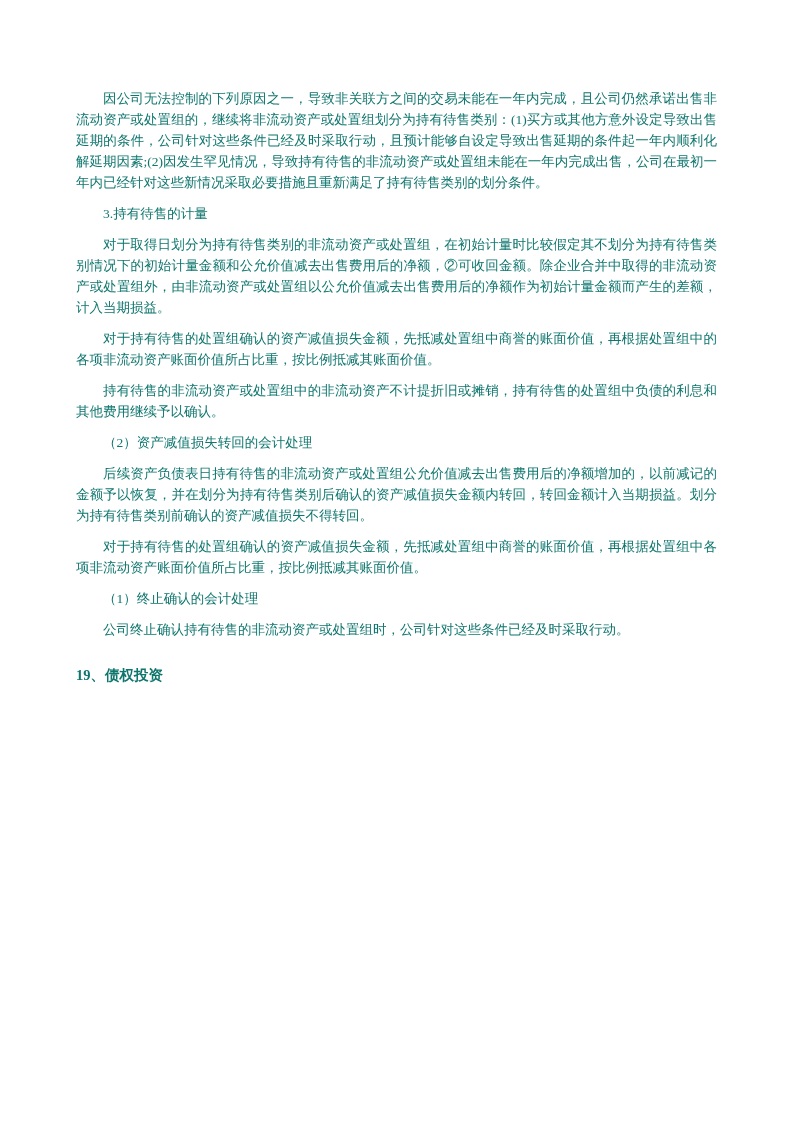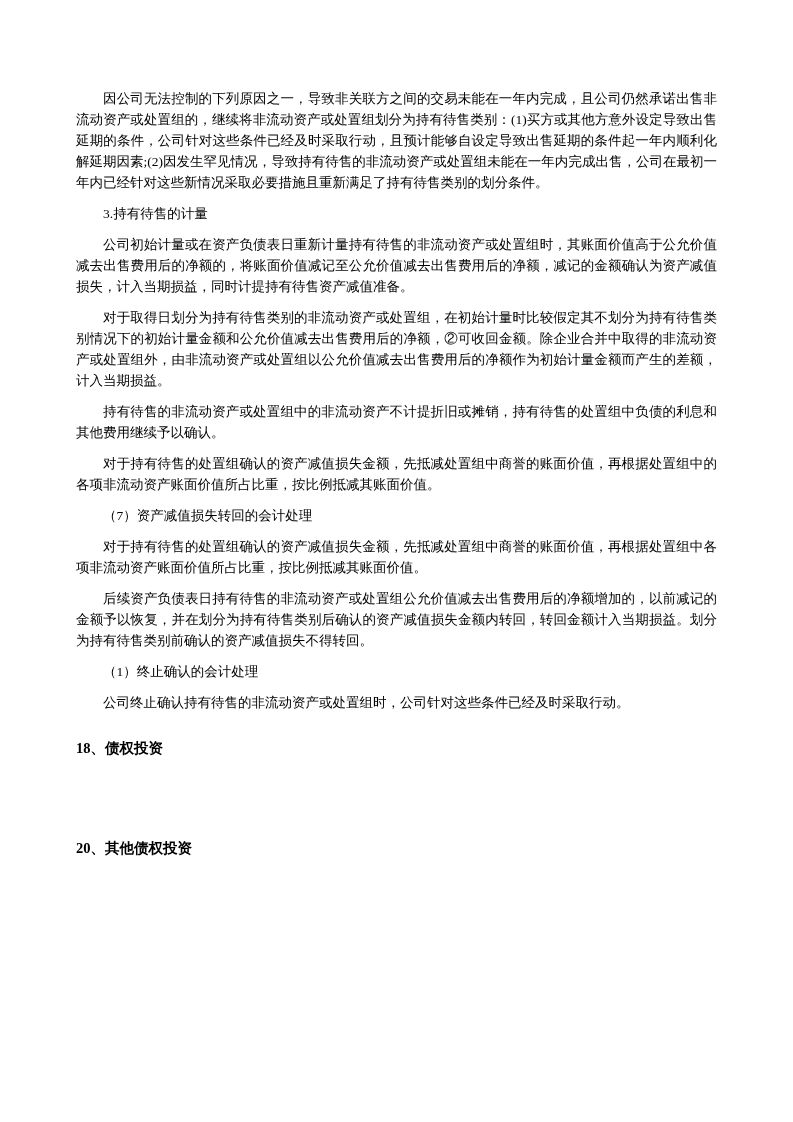--- a/index.html
+++ b/index.html
@@ -15,7 +15,7 @@
     background: #ffffff;
     overflow: hidden;
     font-family: "Liberation Serif", "DejaVu Serif", serif;
-    color: #000000;
+    color: #0f766e;
   }
   .doc-body {
     position: absolute;

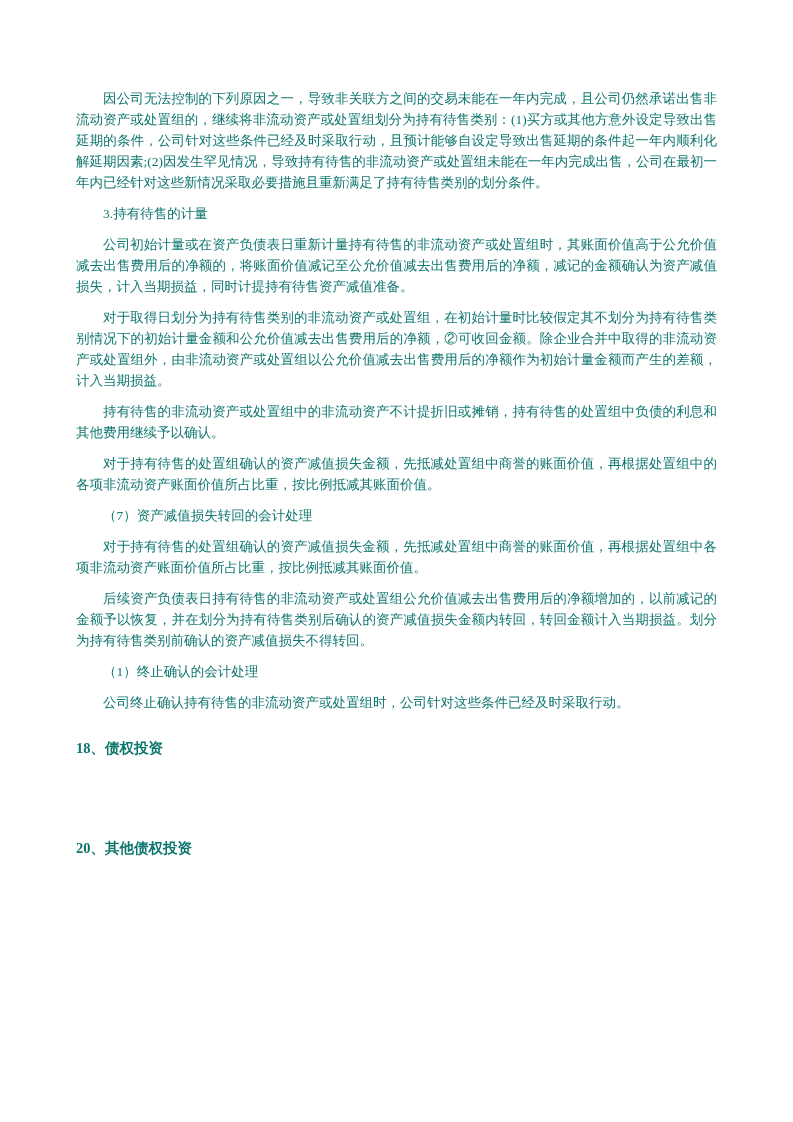--- a/index.html
+++ b/index.html
@@ -52,7 +52,6 @@
   <div class="doc-body">
       <p class="para-body">因公司无法控制的下列原因之一，导致非关联方之间的交易未能在一年内完成，且公司仍然承诺出售非流动资产或处置组的，继续将非流动资产或处置组划分为持有待售类别：(1)买方或其他方意外设定导致出售延期的条件，公司针对这些条件已经及时采取行动，且预计能够自设定导致出售延期的条件起一年内顺利化解延期因素;(2)因发生罕见情况，导致持有待售的非流动资产或处置组未能在一年内完成出售，公司在最初一年内已经针对这些新情况采取必要措施且重新满足了持有待售类别的划分条件。</p>
       <p class="para-body">3.持有待售的计量</p>
-      <p class="para-body">公司初始计量或在资产负债表日重新计量持有待售的非流动资产或处置组时，其账面价值高于公允价值减去出售费用后的净额的，将账面价值减记至公允价值减去出售费用后的净额，减记的金额确认为资产减值损失，计入当期损益，同时计提持有待售资产减值准备。</p>
       <p class="para-body">对于取得日划分为持有待售类别的非流动资产或处置组，在初始计量时比较假定其不划分为持有待售类别情况下的初始计量金额和公允价值减去出售费用后的净额，②可收回金额。除企业合并中取得的非流动资产或处置组外，由非流动资产或处置组以公允价值减去出售费用后的净额作为初始计量金额而产生的差额，计入当期损益。</p>
       <p class="para-body">持有待售的非流动资产或处置组中的非流动资产不计提折旧或摊销，持有待售的处置组中负债的利息和其他费用继续予以确认。</p>
       <p class="para-body">对于持有待售的处置组确认的资产减值损失金额，先抵减处置组中商誉的账面价值，再根据处置组中的各项非流动资产账面价值所占比重，按比例抵减其账面价值。</p>

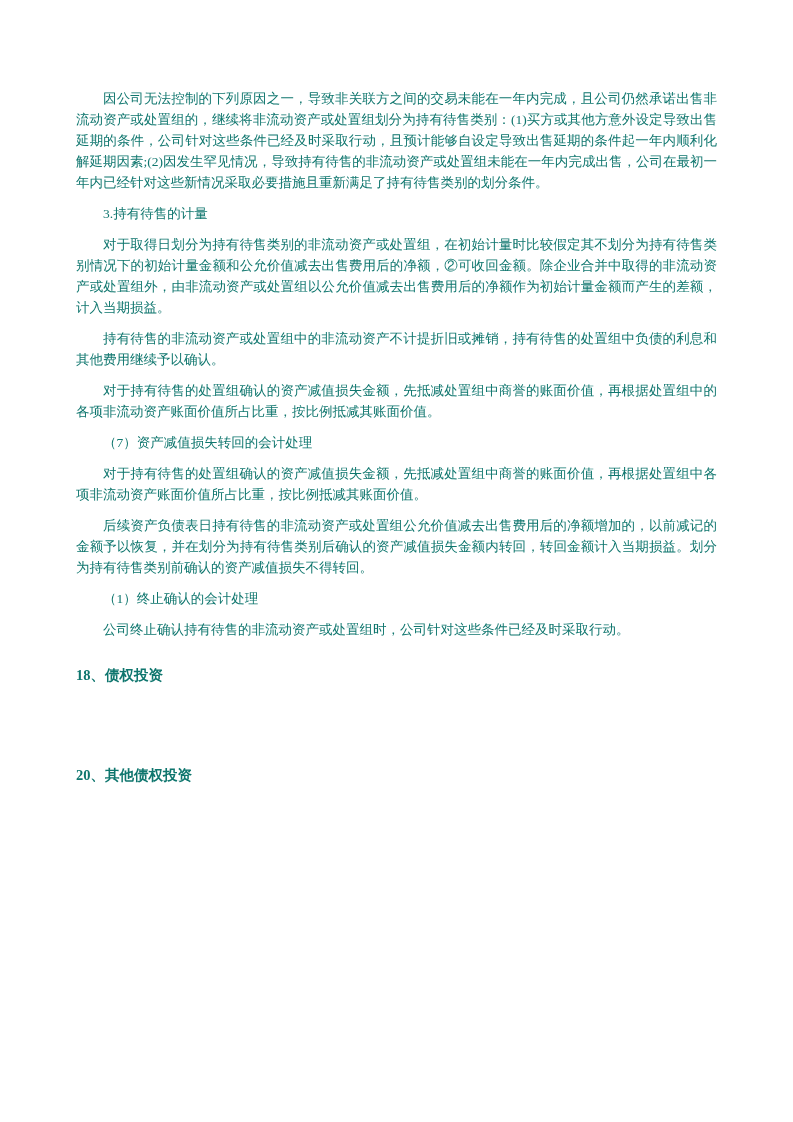--- a/index.html
+++ b/index.html
@@ -53,8 +53,8 @@
       <p class="para-body">因公司无法控制的下列原因之一，导致非关联方之间的交易未能在一年内完成，且公司仍然承诺出售非流动资产或处置组的，继续将非流动资产或处置组划分为持有待售类别：(1)买方或其他方意外设定导致出售延期的条件，公司针对这些条件已经及时采取行动，且预计能够自设定导致出售延期的条件起一年内顺利化解延期因素;(2)因发生罕见情况，导致持有待售的非流动资产或处置组未能在一年内完成出售，公司在最初一年内已经针对这些新情况采取必要措施且重新满足了持有待售类别的划分条件。</p>
       <p class="para-body">3.持有待售的计量</p>
       <p class="para-body">对于取得日划分为持有待售类别的非流动资产或处置组，在初始计量时比较假定其不划分为持有待售类别情况下的初始计量金额和公允价值减去出售费用后的净额，②可收回金额。除企业合并中取得的非流动资产或处置组外，由非流动资产或处置组以公允价值减去出售费用后的净额作为初始计量金额而产生的差额，计入当期损益。</p>
+      <p class="para-body">对于持有待售的处置组确认的资产减值损失金额，先抵减处置组中商誉的账面价值，再根据处置组中的各项非流动资产账面价值所占比重，按比例抵减其账面价值。</p>
       <p class="para-body">持有待售的非流动资产或处置组中的非流动资产不计提折旧或摊销，持有待售的处置组中负债的利息和其他费用继续予以确认。</p>
-      <p class="para-body">对于持有待售的处置组确认的资产减值损失金额，先抵减处置组中商誉的账面价值，再根据处置组中的各项非流动资产账面价值所占比重，按比例抵减其账面价值。</p>
       <p class="para-body">（7）资产减值损失转回的会计处理</p>
       <p class="para-body">对于持有待售的处置组确认的资产减值损失金额，先抵减处置组中商誉的账面价值，再根据处置组中各项非流动资产账面价值所占比重，按比例抵减其账面价值。</p>
       <p class="para-body">后续资产负债表日持有待售的非流动资产或处置组公允价值减去出售费用后的净额增加的，以前减记的金额予以恢复，并在划分为持有待售类别后确认的资产减值损失金额内转回，转回金额计入当期损益。划分为持有待售类别前确认的资产减值损失不得转回。</p>

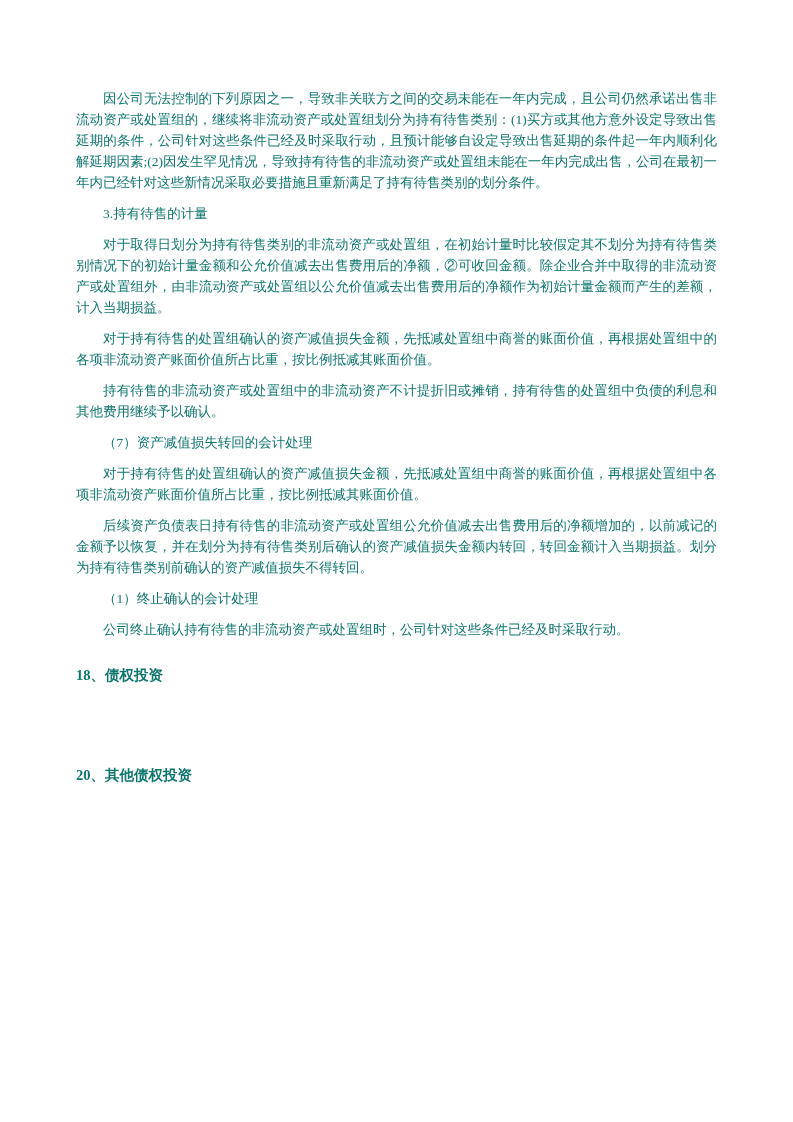--- a/index.html
+++ b/index.html
@@ -55,7 +55,7 @@
       <p class="para-body">对于取得日划分为持有待售类别的非流动资产或处置组，在初始计量时比较假定其不划分为持有待售类别情况下的初始计量金额和公允价值减去出售费用后的净额，②可收回金额。除企业合并中取得的非流动资产或处置组外，由非流动资产或处置组以公允价值减去出售费用后的净额作为初始计量金额而产生的差额，计入当期损益。</p>
       <p class="para-body">对于持有待售的处置组确认的资产减值损失金额，先抵减处置组中商誉的账面价值，再根据处置组中的各项非流动资产账面价值所占比重，按比例抵减其账面价值。</p>
       <p class="para-body">持有待售的非流动资产或处置组中的非流动资产不计提折旧或摊销，持有待售的处置组中负债的利息和其他费用继续予以确认。</p>
-      <p class="para-body">（7）资产减值损失转回的会计处理</p>
+      <p class="para-body">（2）资产减值损失转回的会计处理</p>
       <p class="para-body">对于持有待售的处置组确认的资产减值损失金额，先抵减处置组中商誉的账面价值，再根据处置组中各项非流动资产账面价值所占比重，按比例抵减其账面价值。</p>
       <p class="para-body">后续资产负债表日持有待售的非流动资产或处置组公允价值减去出售费用后的净额增加的，以前减记的金额予以恢复，并在划分为持有待售类别后确认的资产减值损失金额内转回，转回金额计入当期损益。划分为持有待售类别前确认的资产减值损失不得转回。</p>
       <p class="para-body">（1）终止确认的会计处理</p>

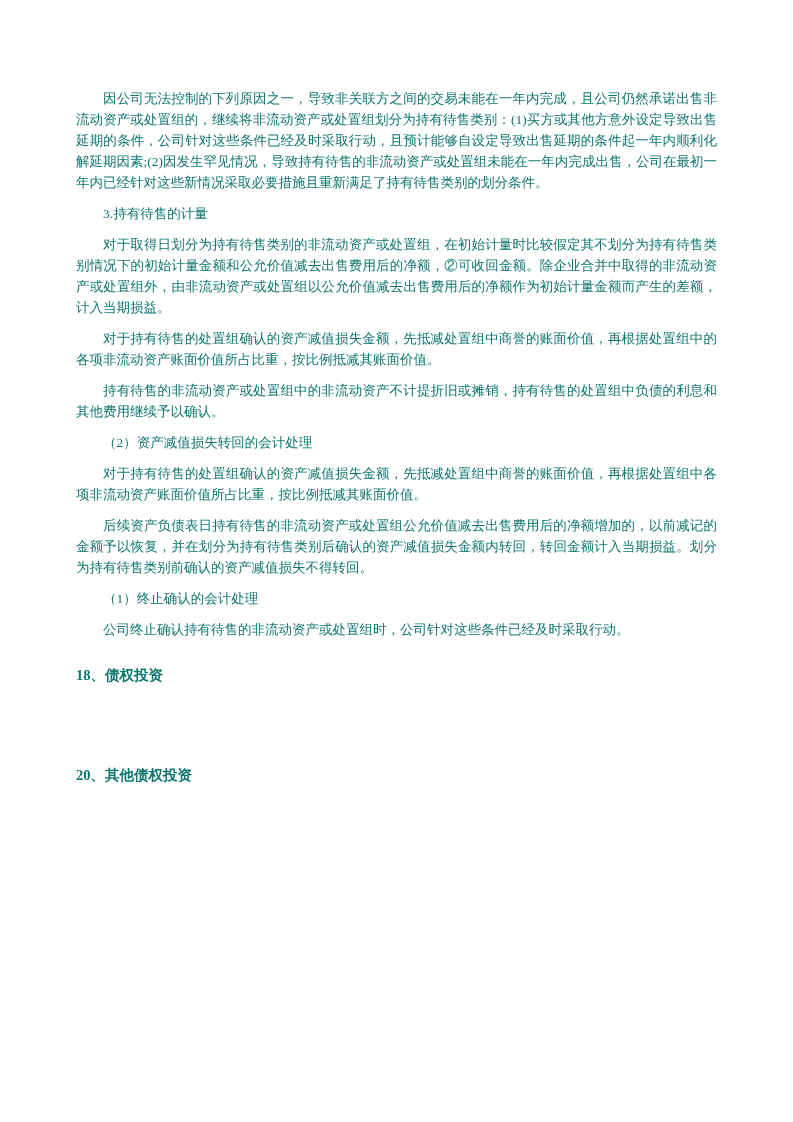--- a/index.html
+++ b/index.html
@@ -56,8 +56,8 @@
       <p class="para-body">对于持有待售的处置组确认的资产减值损失金额，先抵减处置组中商誉的账面价值，再根据处置组中的各项非流动资产账面价值所占比重，按比例抵减其账面价值。</p>
       <p class="para-body">持有待售的非流动资产或处置组中的非流动资产不计提折旧或摊销，持有待售的处置组中负债的利息和其他费用继续予以确认。</p>
       <p class="para-body">（2）资产减值损失转回的会计处理</p>
+      <p class="para-body">后续资产负债表日持有待售的非流动资产或处置组公允价值减去出售费用后的净额增加的，以前减记的金额予以恢复，并在划分为持有待售类别后确认的资产减值损失金额内转回，转回金额计入当期损益。划分为持有待售类别前确认的资产减值损失不得转回。</p>
       <p class="para-body">对于持有待售的处置组确认的资产减值损失金额，先抵减处置组中商誉的账面价值，再根据处置组中各项非流动资产账面价值所占比重，按比例抵减其账面价值。</p>
-      <p class="para-body">后续资产负债表日持有待售的非流动资产或处置组公允价值减去出售费用后的净额增加的，以前减记的金额予以恢复，并在划分为持有待售类别后确认的资产减值损失金额内转回，转回金额计入当期损益。划分为持有待售类别前确认的资产减值损失不得转回。</p>
       <p class="para-body">（1）终止确认的会计处理</p>
       <p class="para-body">公司终止确认持有待售的非流动资产或处置组时，公司针对这些条件已经及时采取行动。</p>
       <p class="para-heading">18、债权投资</p>

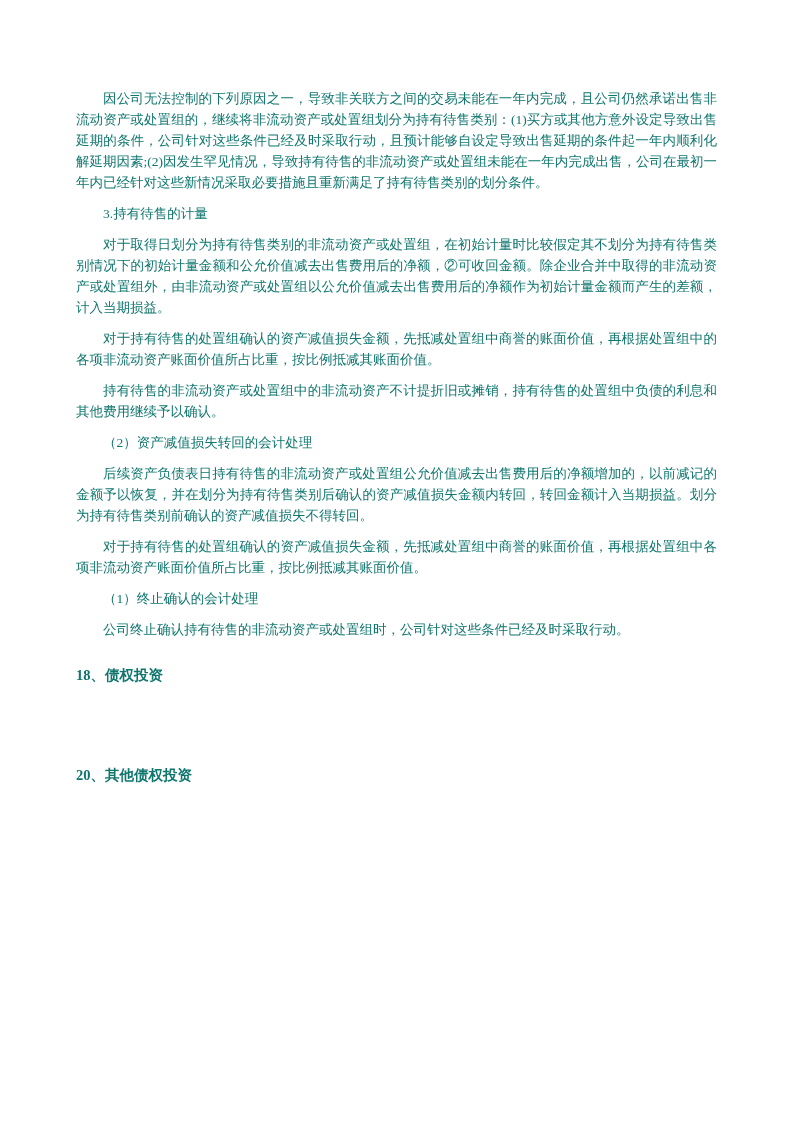--- a/index.html
+++ b/index.html
@@ -60,7 +60,7 @@
       <p class="para-body">对于持有待售的处置组确认的资产减值损失金额，先抵减处置组中商誉的账面价值，再根据处置组中各项非流动资产账面价值所占比重，按比例抵减其账面价值。</p>
       <p class="para-body">（1）终止确认的会计处理</p>
       <p class="para-body">公司终止确认持有待售的非流动资产或处置组时，公司针对这些条件已经及时采取行动。</p>
-      <p class="para-heading">18、债权投资</p>
+      <p class="para-heading">19、债权投资</p>
       <p class="para-spacer"></p>
       <p class="para-heading">20、其他债权投资</p>
     </div>

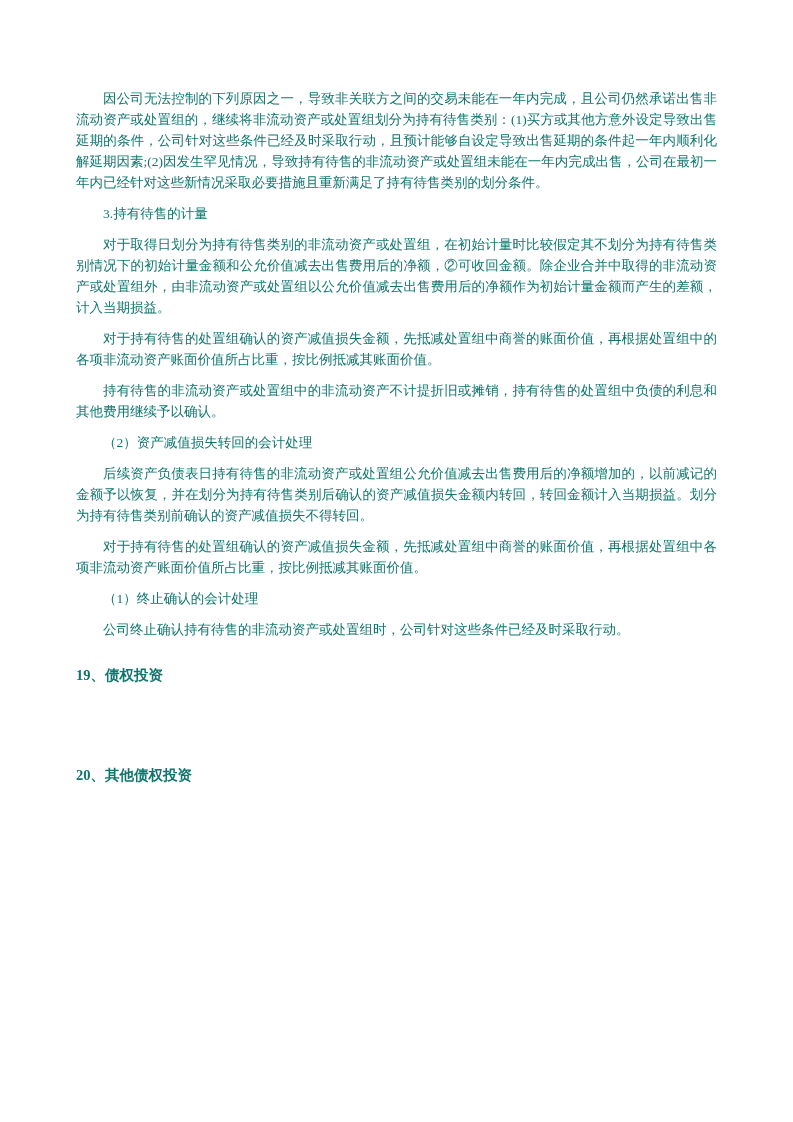--- a/index.html
+++ b/index.html
@@ -62,7 +62,6 @@
       <p class="para-body">公司终止确认持有待售的非流动资产或处置组时，公司针对这些条件已经及时采取行动。</p>
       <p class="para-heading">19、债权投资</p>
       <p class="para-spacer"></p>
-      <p class="para-heading">20、其他债权投资</p>
     </div>
 </div>
 

